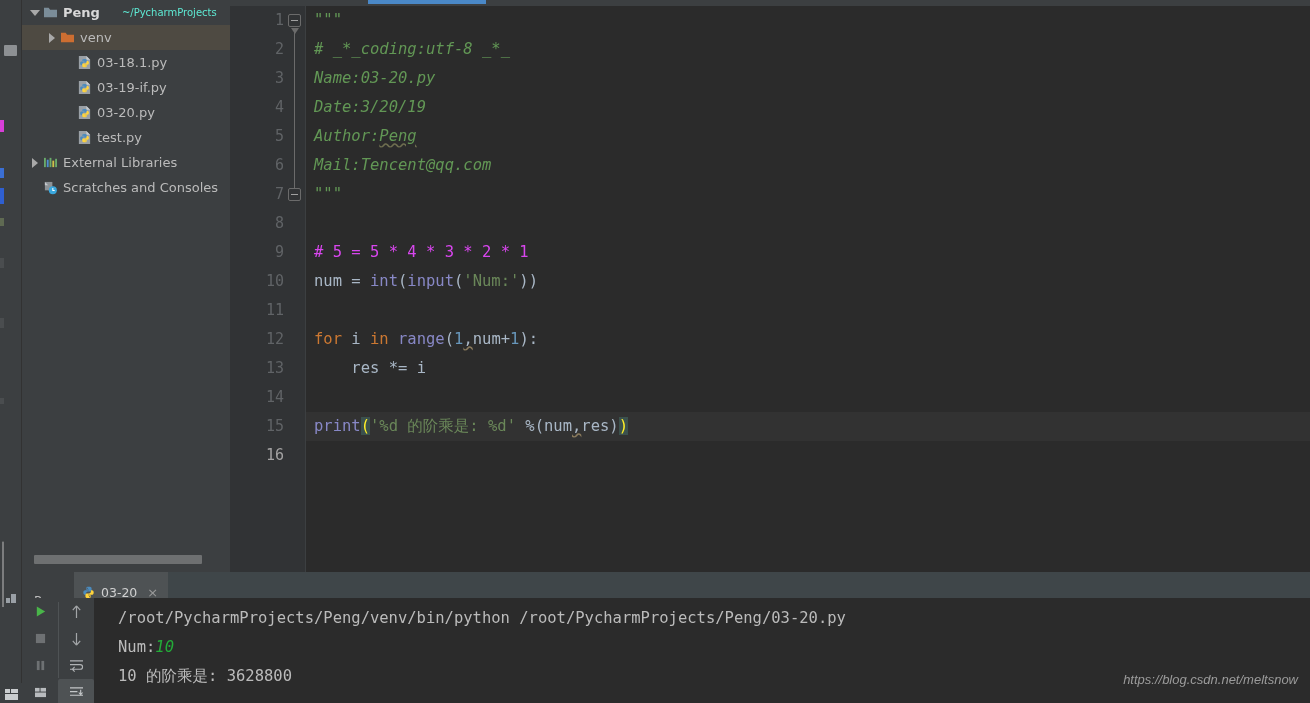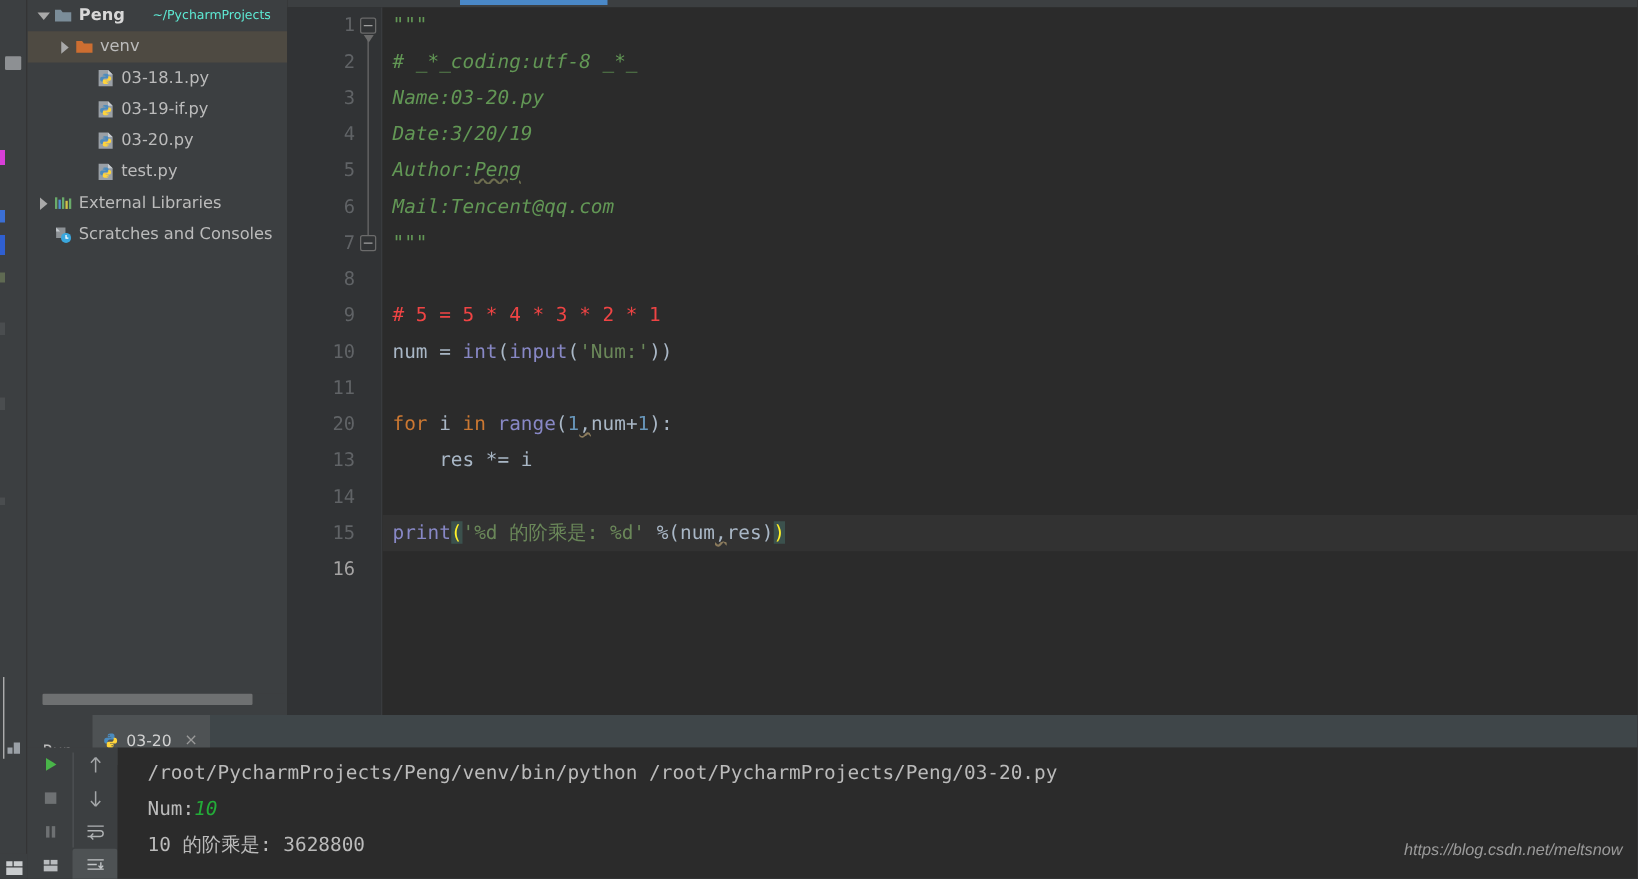--- a/index.html
+++ b/index.html
@@ -118,7 +118,7 @@
 
   
   .s-doc   { color: #629755; font-style: italic; }
-  .s-cmt   { color: #ef4444; }
+  .s-cmt   { color: #d946ef; }
   .s-kw    { color: #cc7832; }
   .s-fn    { color: #8888c6; }
   .s-num   { color: #6897bb; }

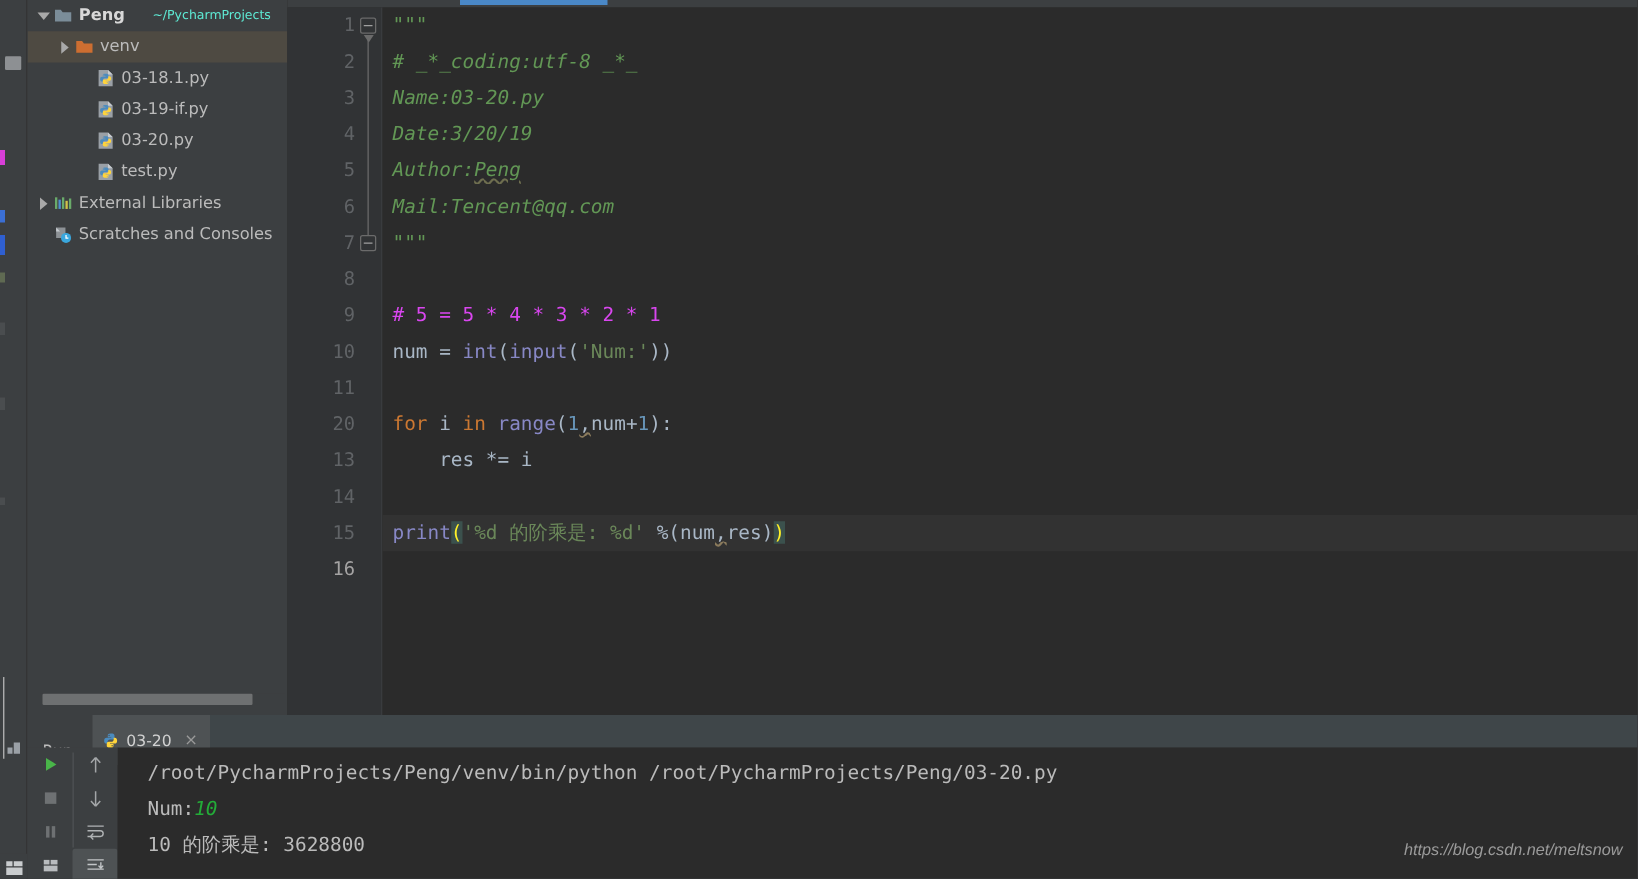--- a/index.html
+++ b/index.html
@@ -344,7 +344,7 @@
         <div class="lnum" style="position: relative;">9</div>
         <div class="lnum" style="position: relative;">10</div>
         <div class="lnum" style="position: relative;">11</div>
-        <div class="lnum" style="position: relative;">20</div>
+        <div class="lnum" style="position: relative;">12</div>
         <div class="lnum" style="position: relative;">13</div>
         <div class="lnum" style="position: relative;">14</div>
         <div class="lnum" style="position: relative;">15</div>

